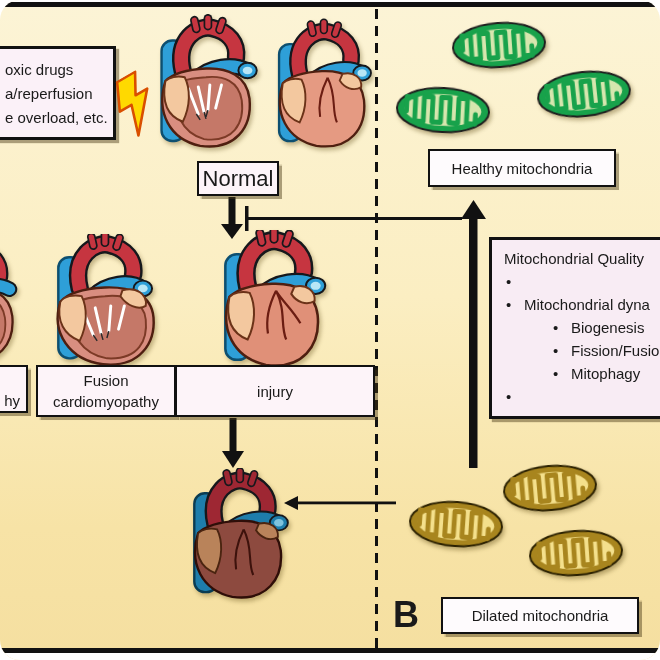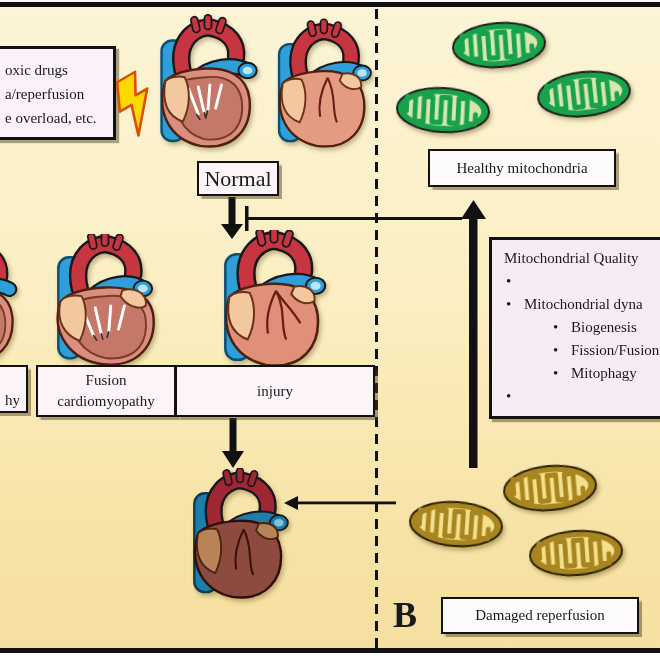--- a/index.html
+++ b/index.html
@@ -5,7 +5,7 @@
   html,body{margin:0;padding:0;background:#fff;}
   .canvas{position:relative;width:660px;height:660px;overflow:hidden;
     background:linear-gradient(180deg,#fcf4d6 0%,#fbeec2 45%,#f7e3a6 80%,#f5dfa0 100%);
-    font-family:Liberation Serif, serif;color:#1a1a1a;}
+    font-family:Liberation Sans, sans-serif;color:#1a1a1a;border-radius:20px;}
   .frame-top{position:absolute;left:0;top:2px;width:660px;height:5px;background:#111;}
   .frame-bottom{position:absolute;left:0;top:648px;width:660px;height:5px;background:#111;}
   .white-strip-top{position:absolute;left:0;top:0;width:660px;height:2px;background:#fff;}

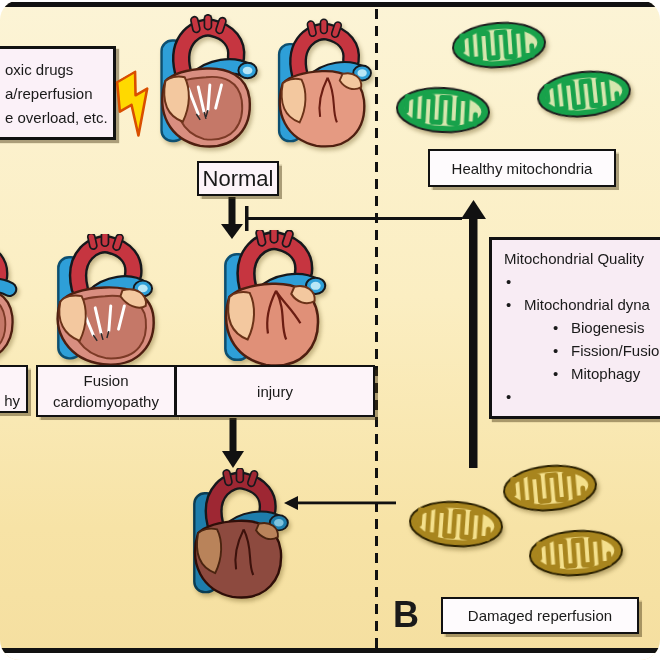--- a/index.html
+++ b/index.html
@@ -272,7 +272,7 @@
   </div>
 
   <div class="labelbox" style="left:441px;top:597px;width:194px;height:33px;background:#fefbfd">
-    <div>Damaged reperfusion</div>
+    <div>Dilated mitochondria</div>
   </div>
 
   <div class="mqc-box">

